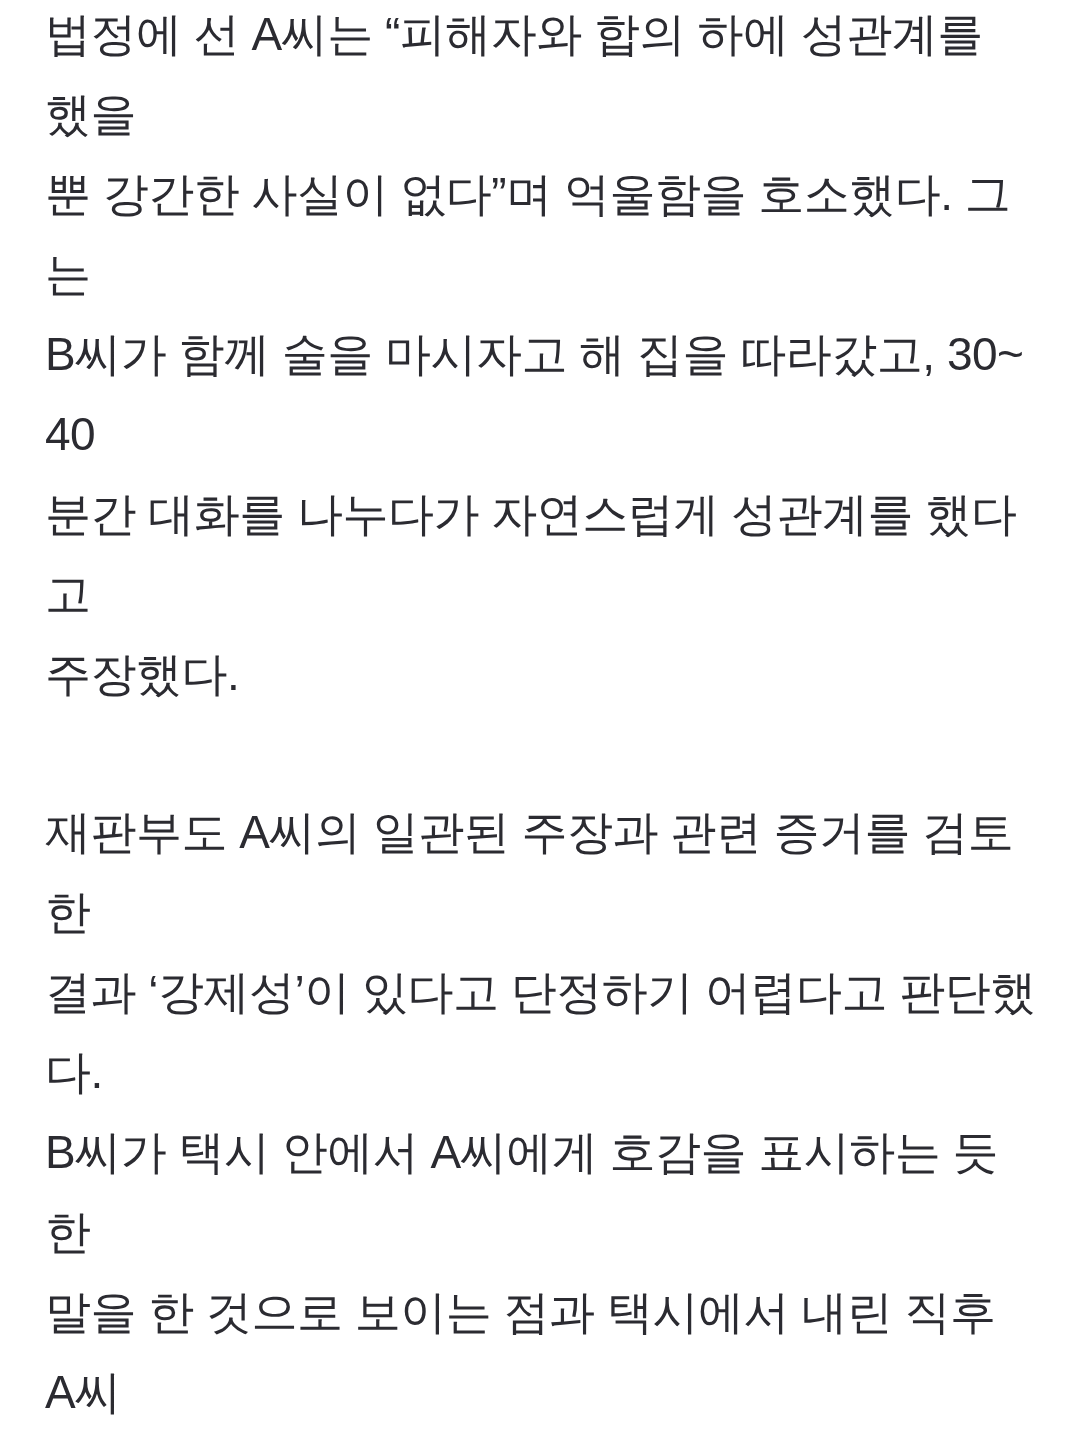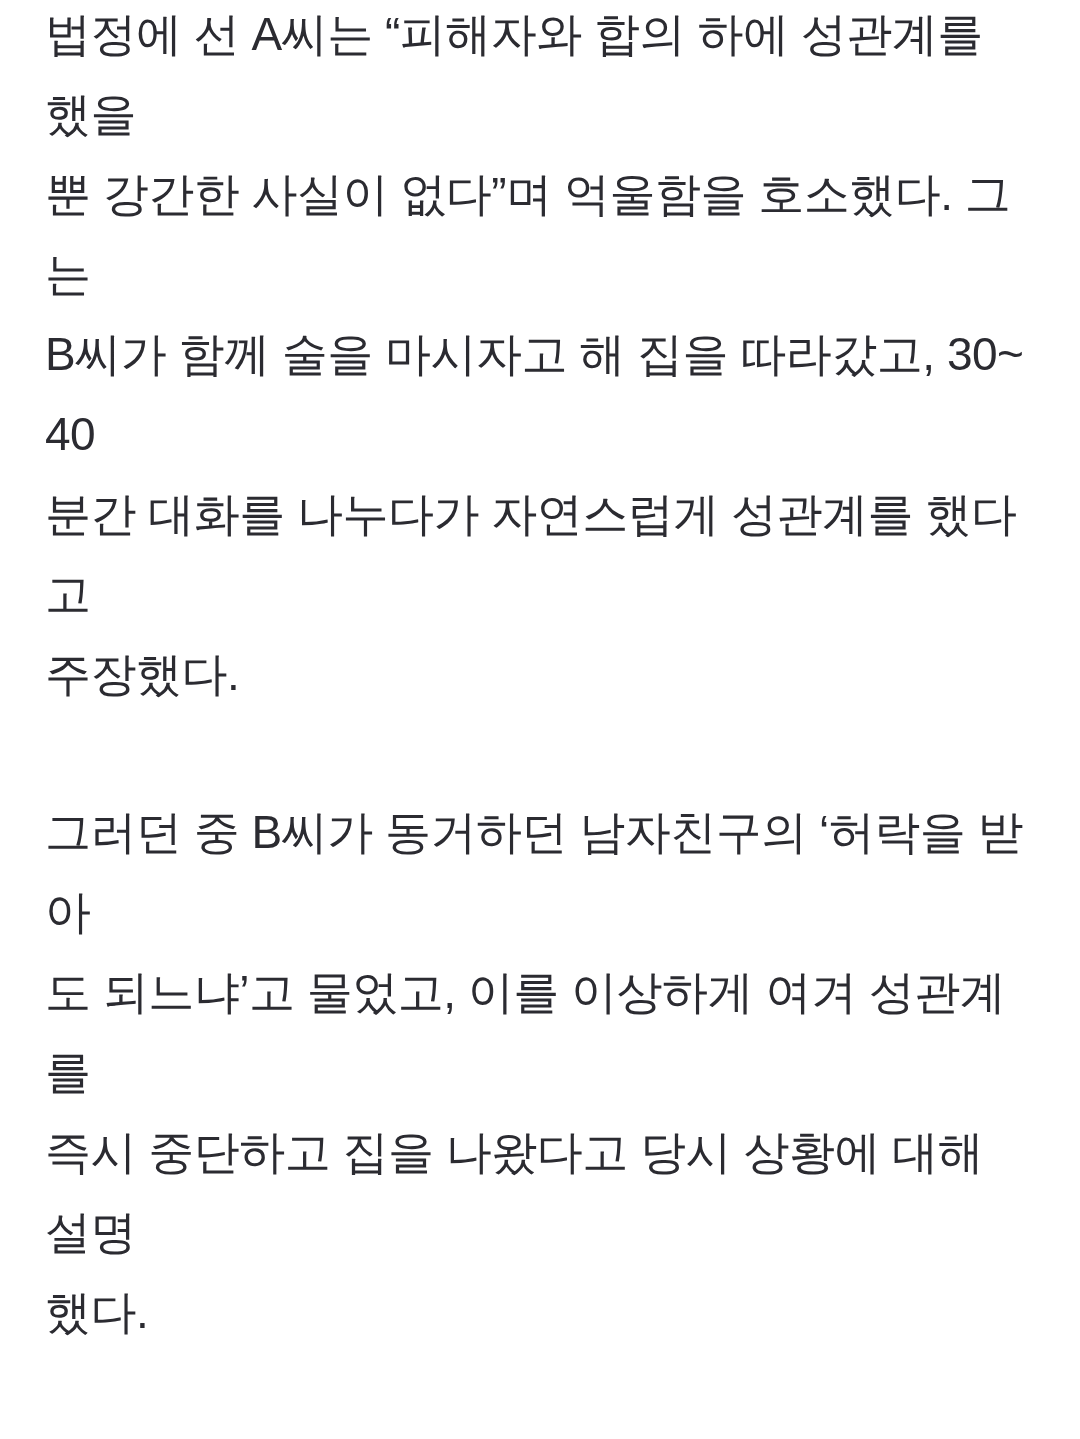--- a/index.html
+++ b/index.html
@@ -42,10 +42,6 @@
 B씨가 함께 술을 마시자고 해 집을 따라갔고, 30~40
 분간 대화를 나누다가 자연스럽게 성관계를 했다고
 주장했다.</p>
-    <p class="para">그러던 중 B씨가 동거하던 남자친구의 ‘허락을 받아
-도 되느냐’고 물었고, 이를 이상하게 여겨 성관계를
-즉시 중단하고 집을 나왔다고 당시 상황에 대해 설명
-했다.</p>
     <p class="para">재판부도 A씨의 일관된 주장과 관련 증거를 검토한
 결과 ‘강제성’이 있다고 단정하기 어렵다고 판단했다.
 B씨가 택시 안에서 A씨에게 호감을 표시하는 듯한

